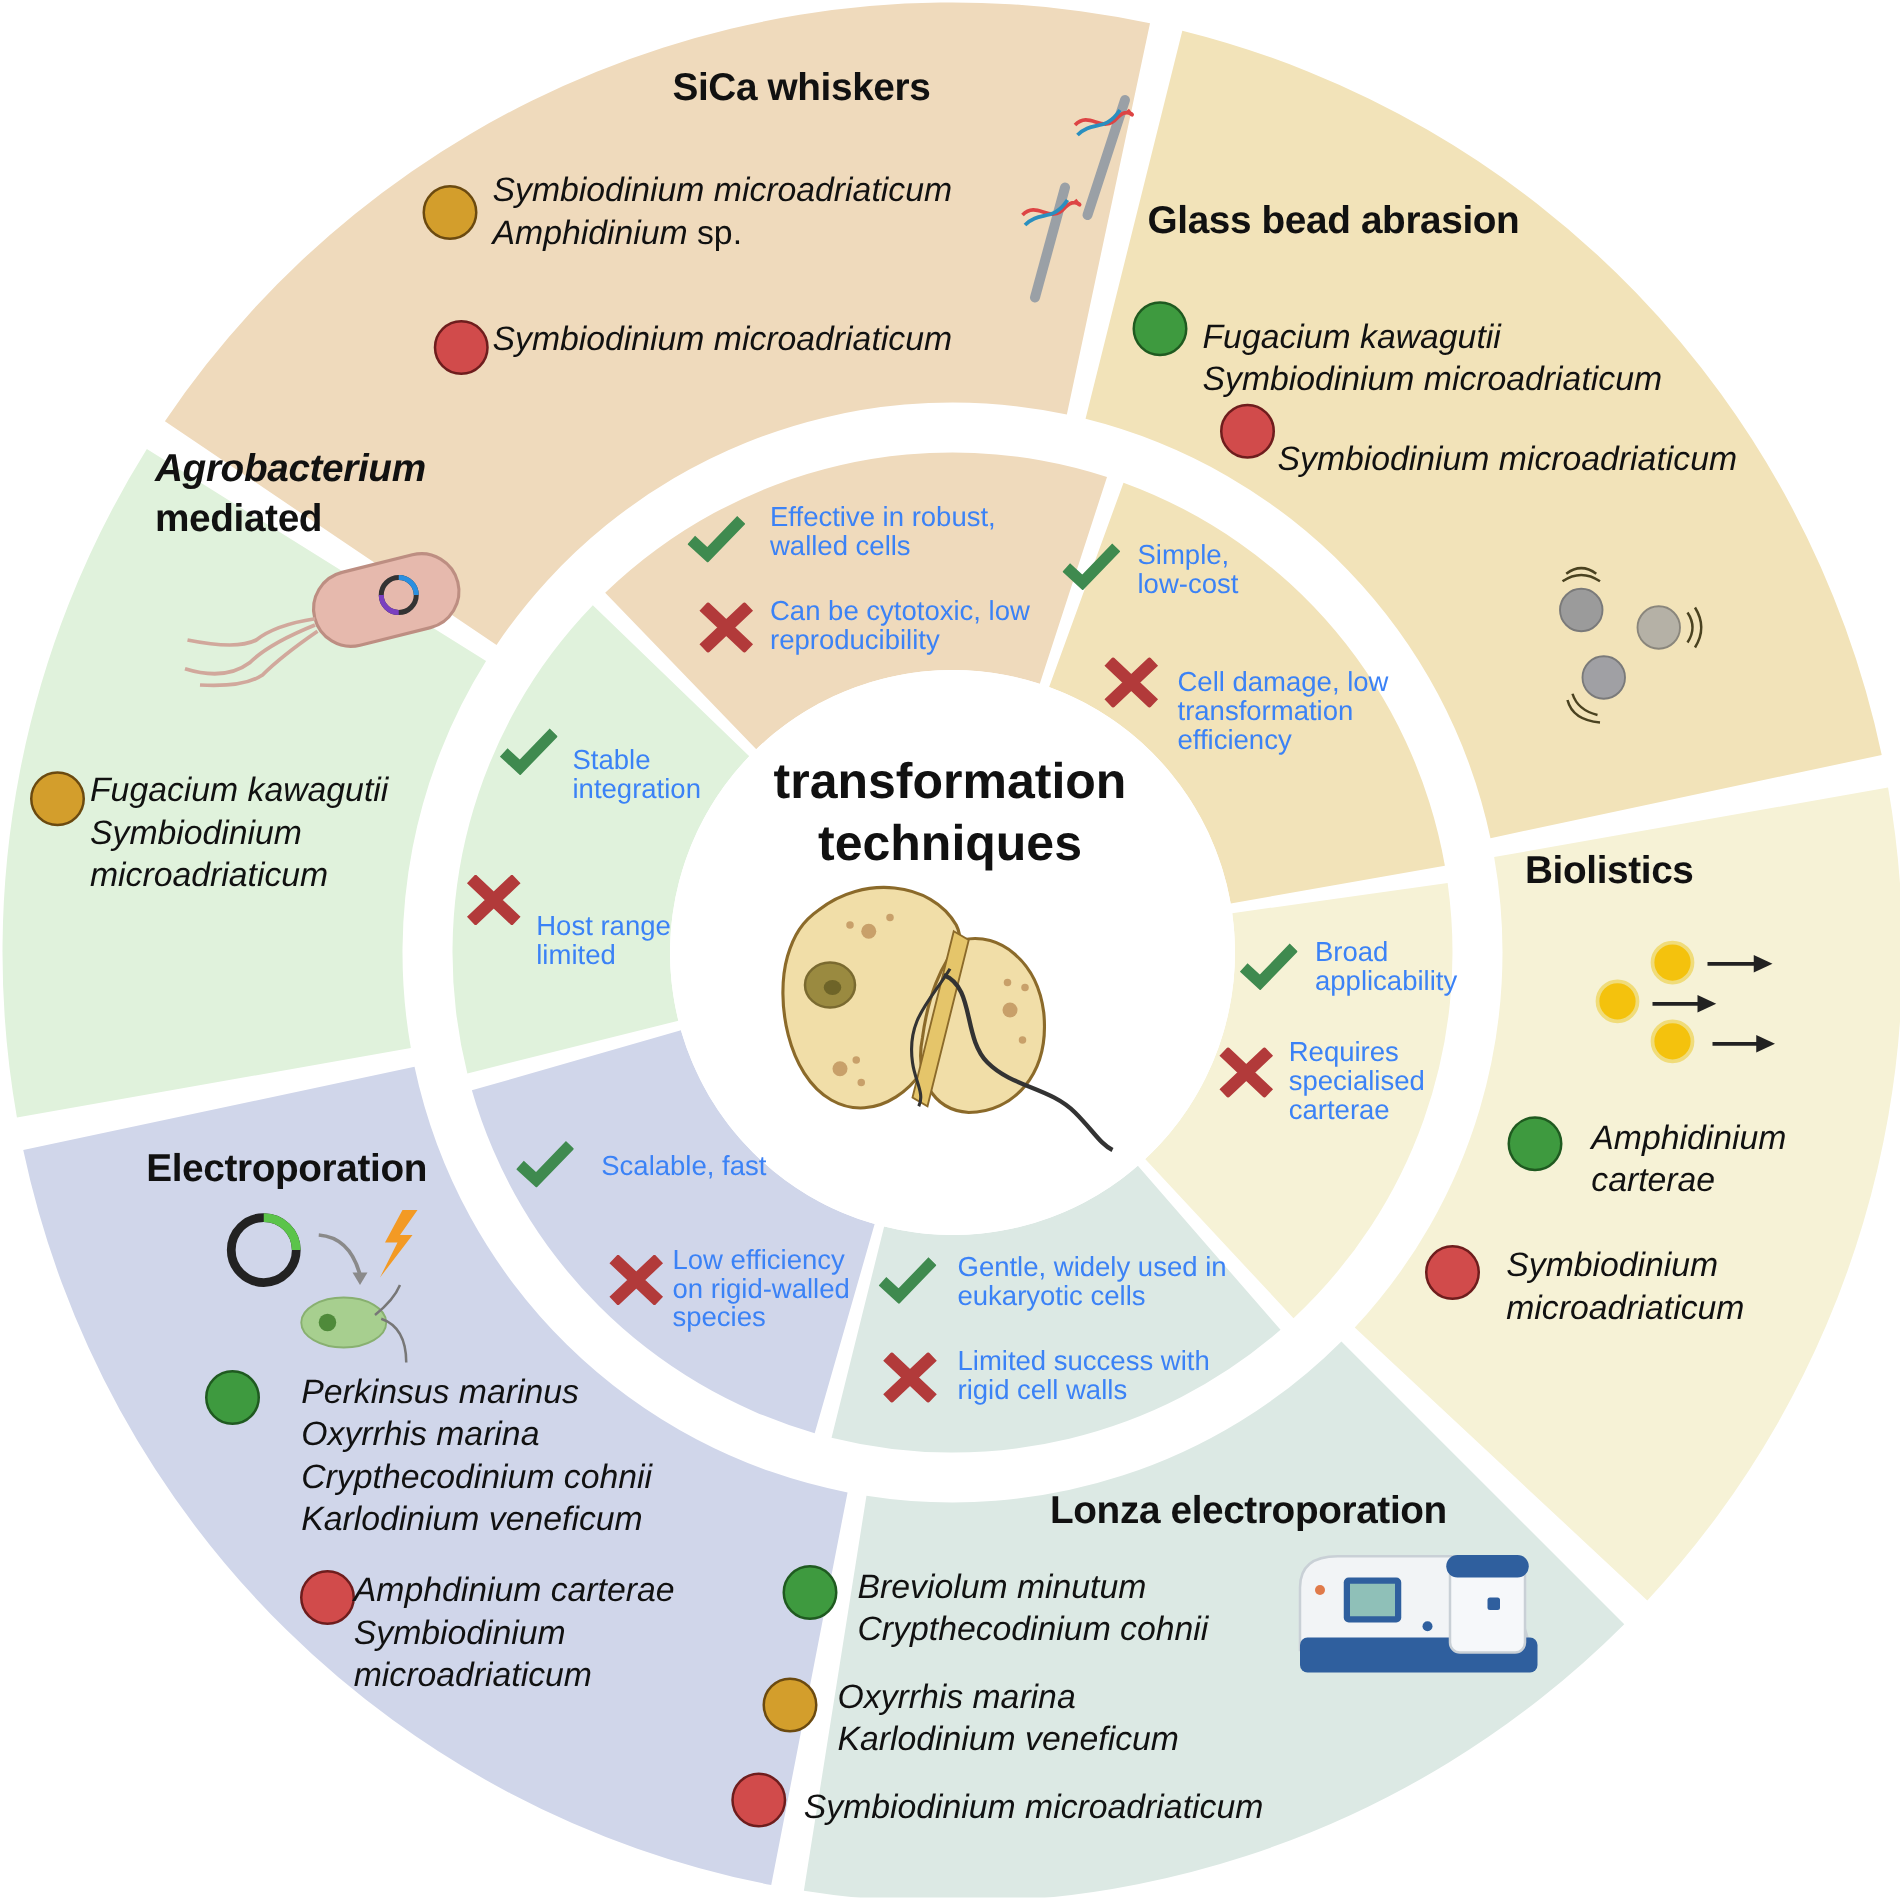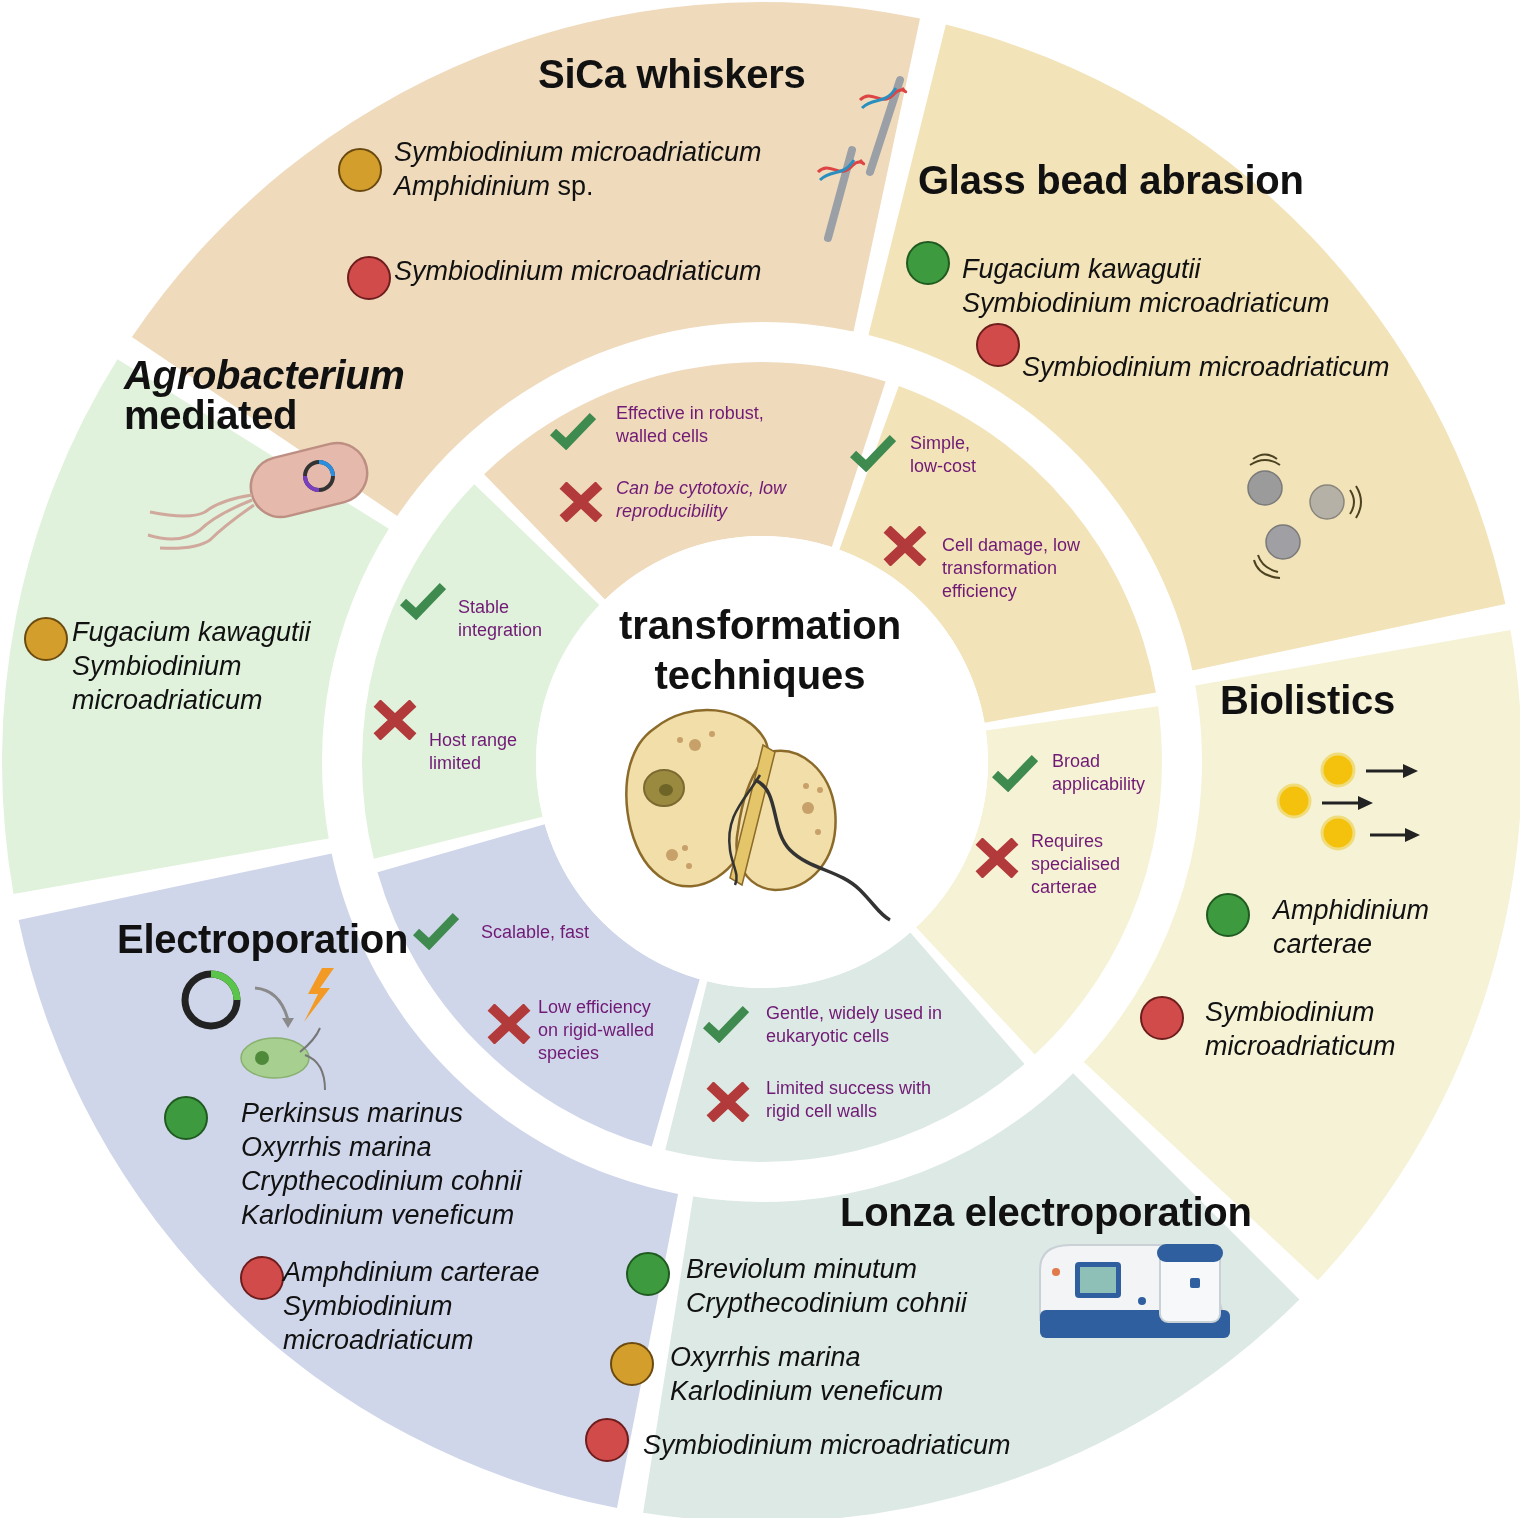--- a/index.html
+++ b/index.html
@@ -6,7 +6,7 @@
   body { width:1520px; height:1518px; position:relative; overflow:hidden; font-family:"Liberation Sans", sans-serif; }
   #wheel { position:absolute; left:0; top:0; width:1520px; height:1518px; }
   .lbl { position:absolute; color:#111; white-space:nowrap; }
-  .title { font-family:"Liberation Sans", sans-serif; font-weight:bold; font-size:40px; letter-spacing:-0.3px; }
+  .title { font-family:"Liberation Sans", sans-serif; font-weight:bold; font-size:31px; letter-spacing:-0.3px; }
   .sp { font-family:"Liberation Sans", sans-serif; font-style:italic; font-size:27px; line-height:34px; }
   .sp .norm { font-style:normal; }
   .pc { font-family:"Liberation Sans", sans-serif; font-size:18px; line-height:23px; color:#701a75; }

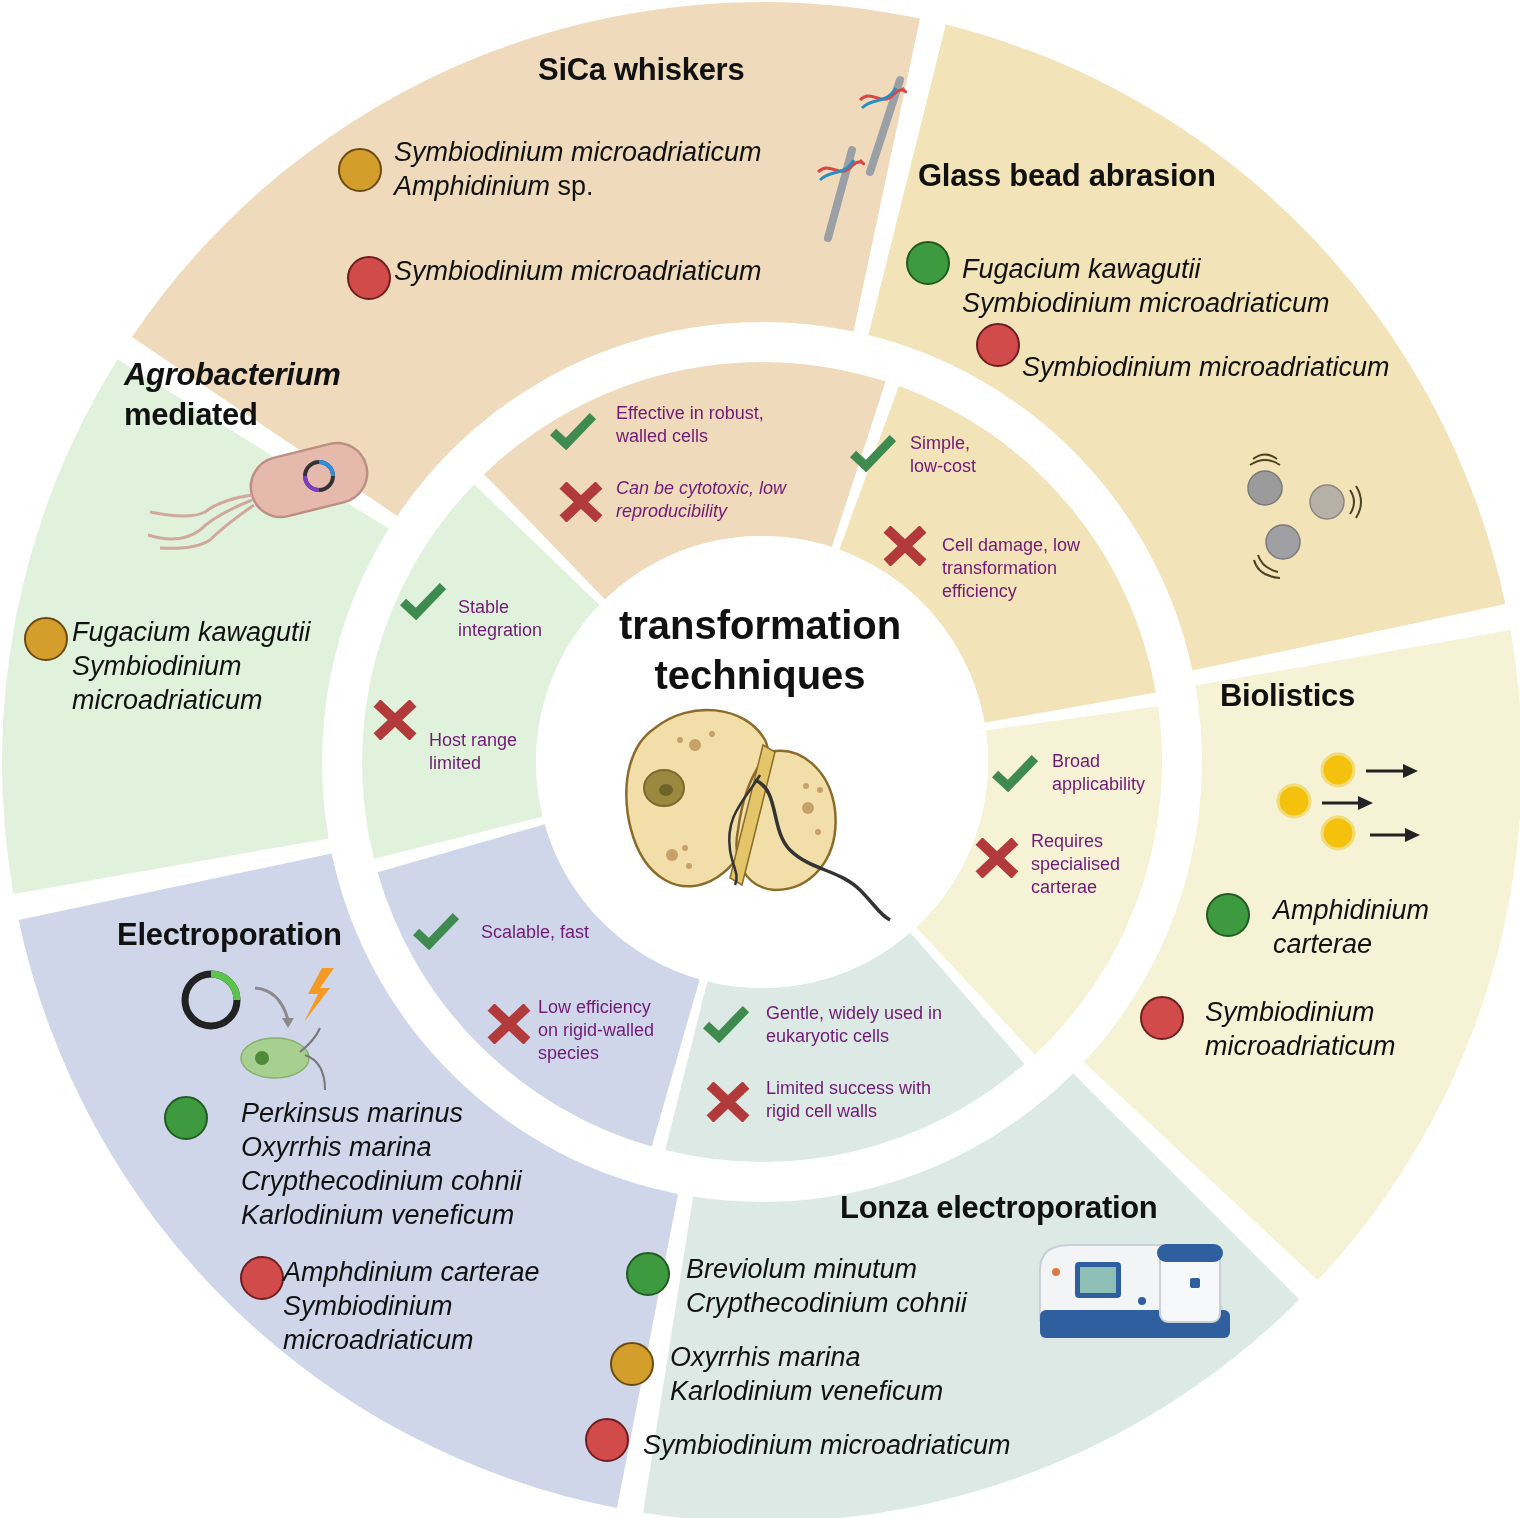--- a/index.html
+++ b/index.html
@@ -9,7 +9,7 @@
   .title { font-family:"Liberation Sans", sans-serif; font-weight:bold; font-size:31px; letter-spacing:-0.3px; }
   .sp { font-family:"Liberation Sans", sans-serif; font-style:italic; font-size:27px; line-height:34px; }
   .sp .norm { font-style:normal; }
-  .pc { font-family:"Liberation Sans", sans-serif; font-size:18px; line-height:23px; color:#701a75; }
+  .pc { font-family:"Liberation Sans", sans-serif; font-size:22px; line-height:23px; color:#3b82f6; }
   .center-title { position:absolute; left:580px; top:600px; width:360px; text-align:center; font-weight:bold; font-size:40px; line-height:50px; color:#111; }
   .dot { position:absolute; width:44px; height:44px; border-radius:50%; box-sizing:border-box; border:2px solid #5a3a10; }
   .dot.green { background:#3e9a3f; border-color:#1f5a20; }

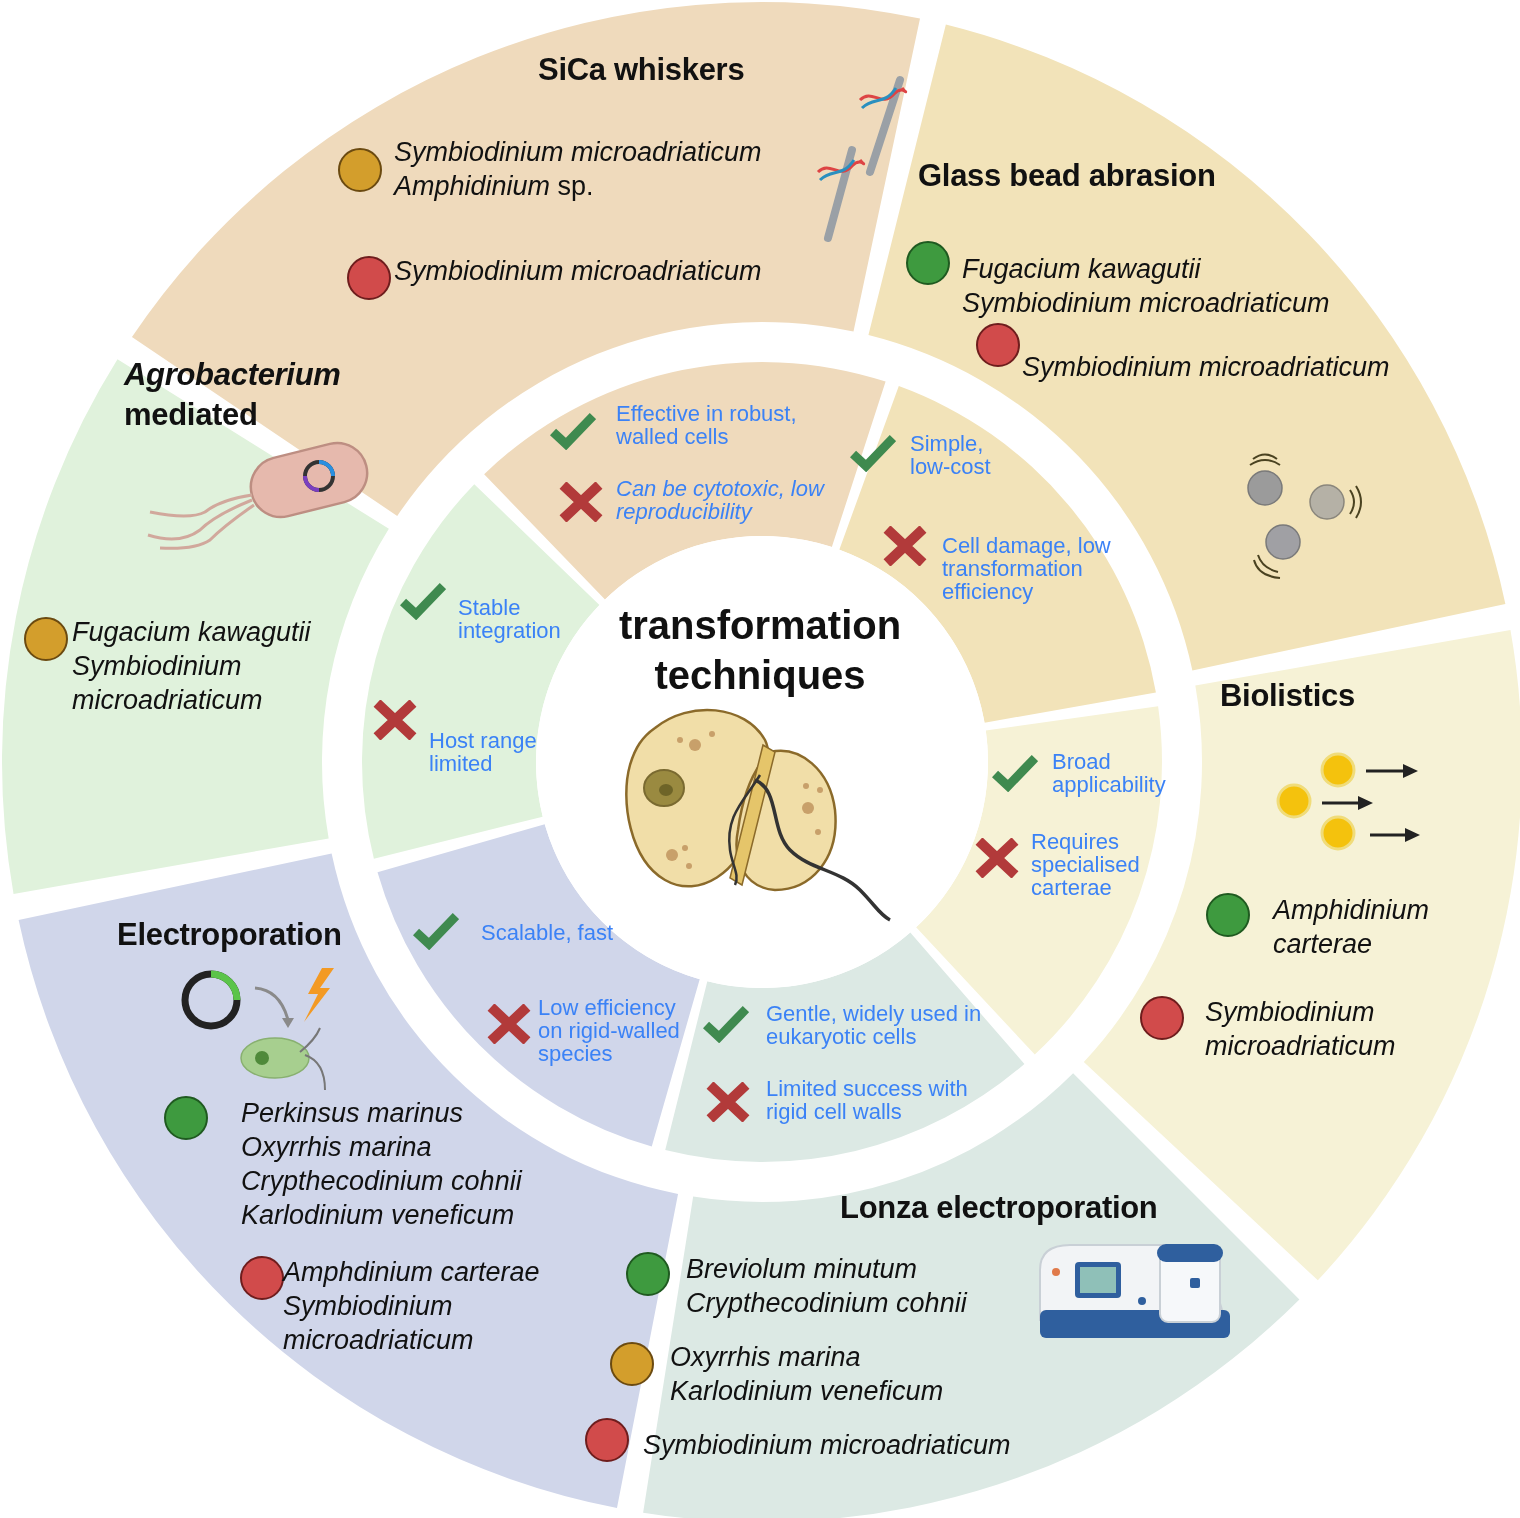--- a/index.html
+++ b/index.html
@@ -150,7 +150,7 @@
 <svg class="mark" style="left:558px;top:482px;" viewBox="0 0 46 40">
     <path d="M5,3 L41,37 M41,3 L5,37" stroke="#b23a3a" stroke-width="10"></path>
   </svg>
-<div class="lbl pc" style="left:616px;top:477px;font-style:italic;">
+<div class="lbl pc" style="left:616px;top:477px;">
   <div>Can be cytotoxic, low</div>
   <div>reproducibility</div>
 </div>

